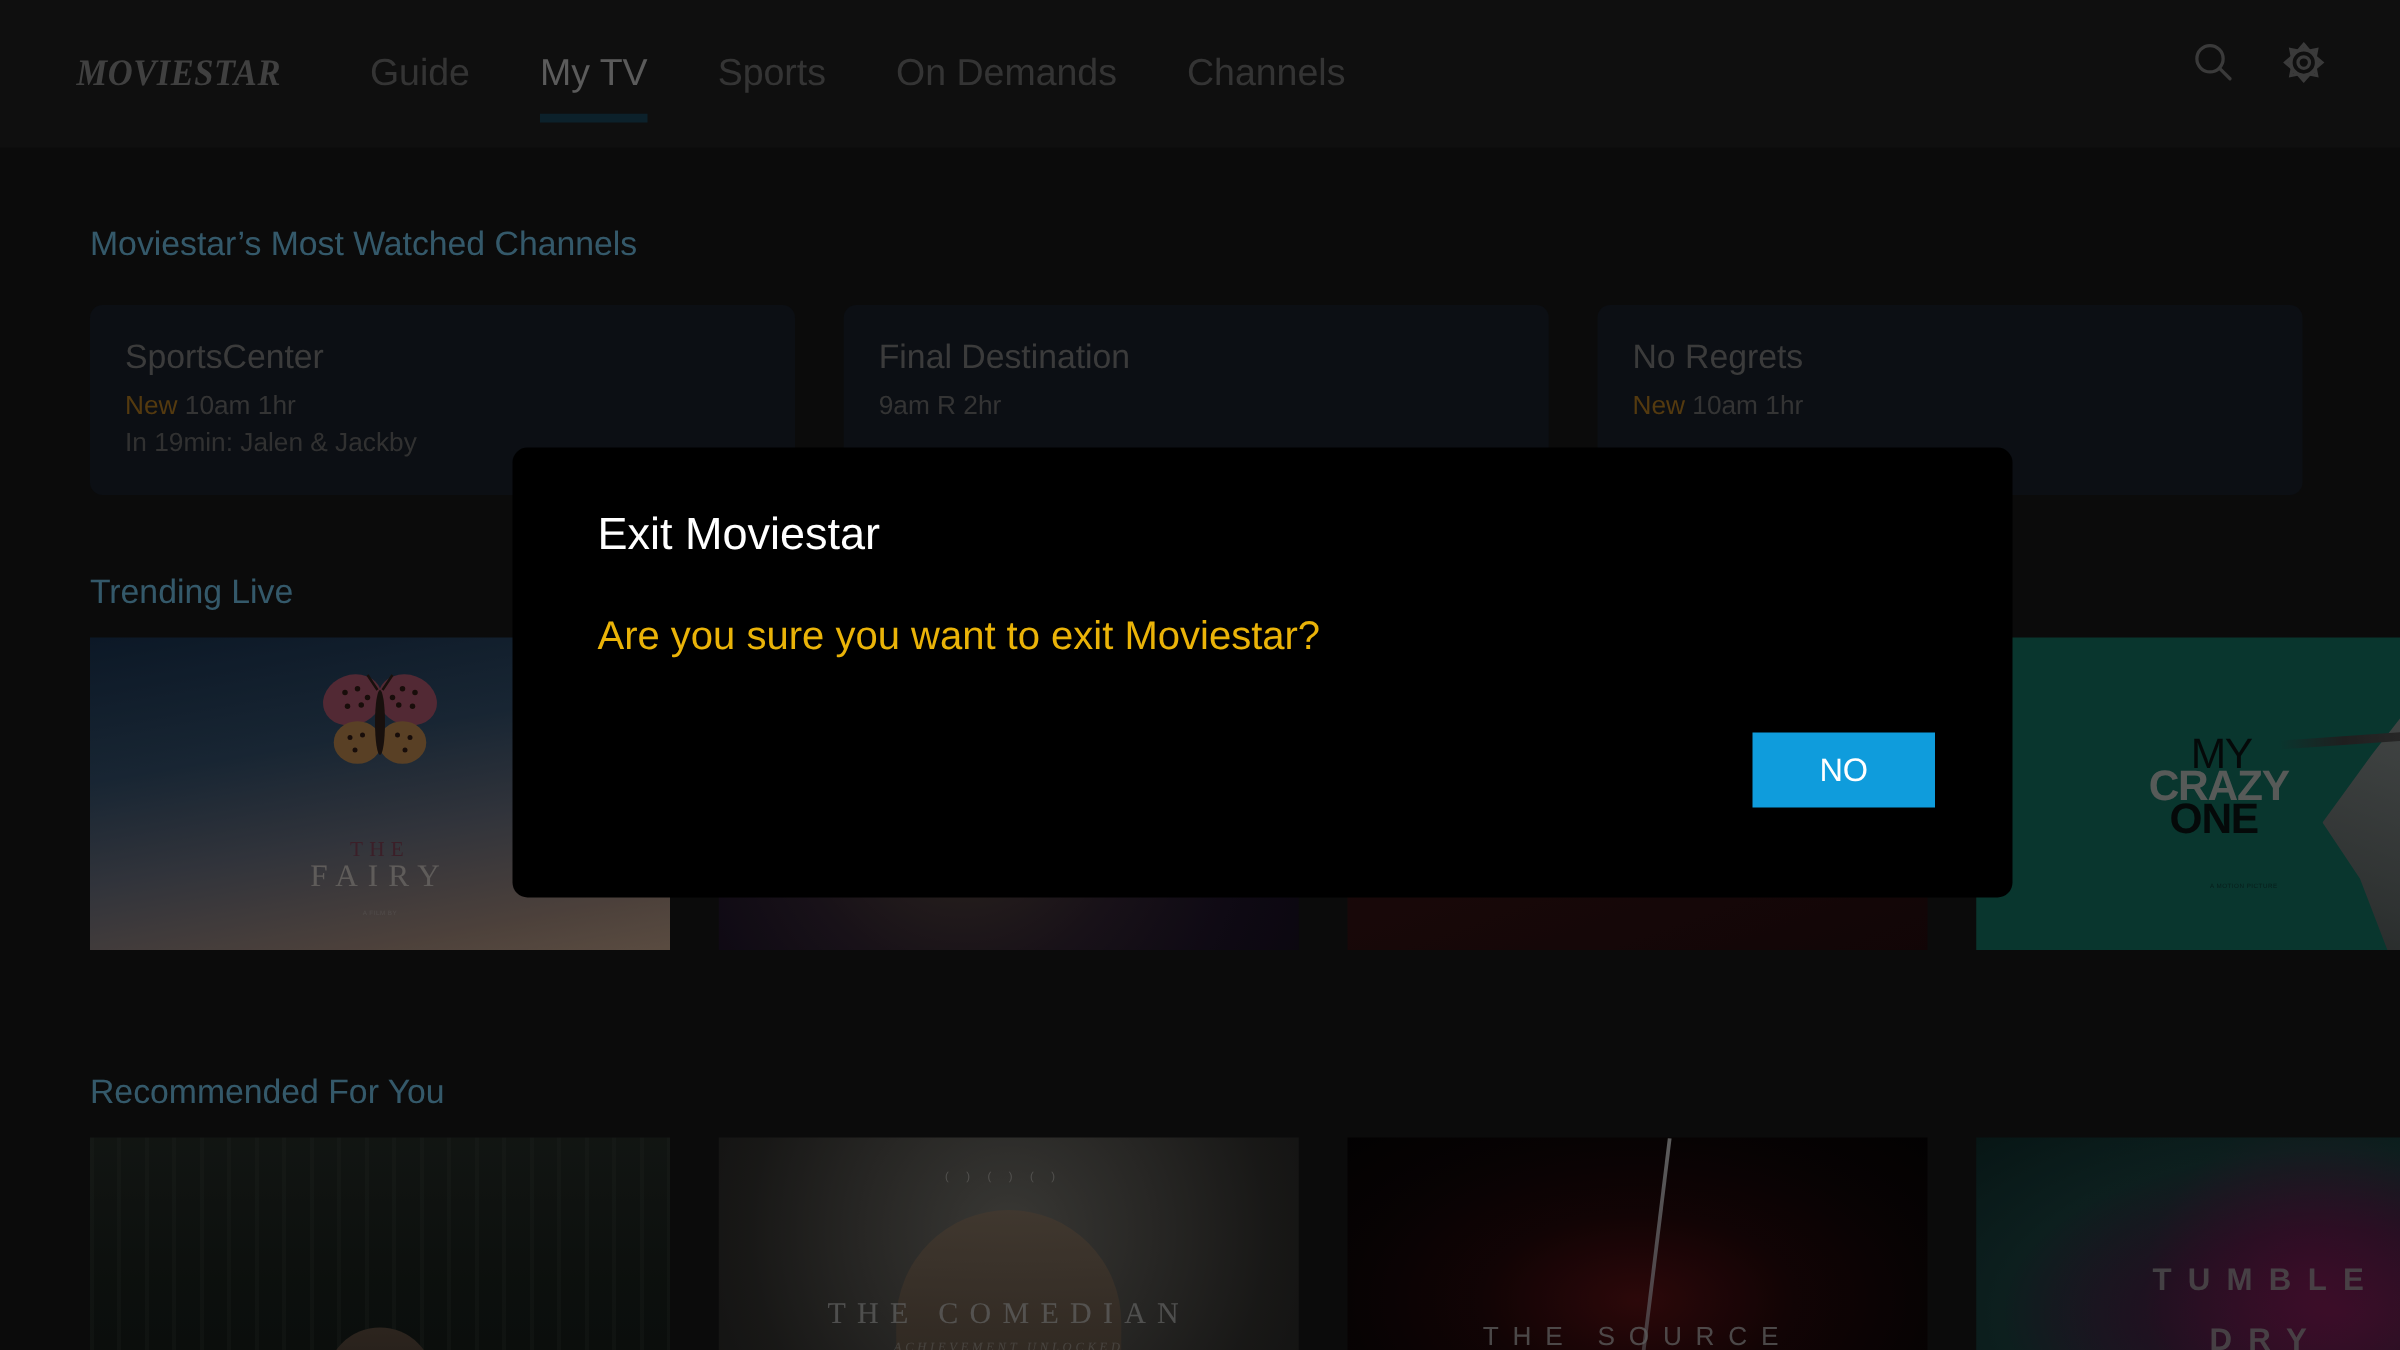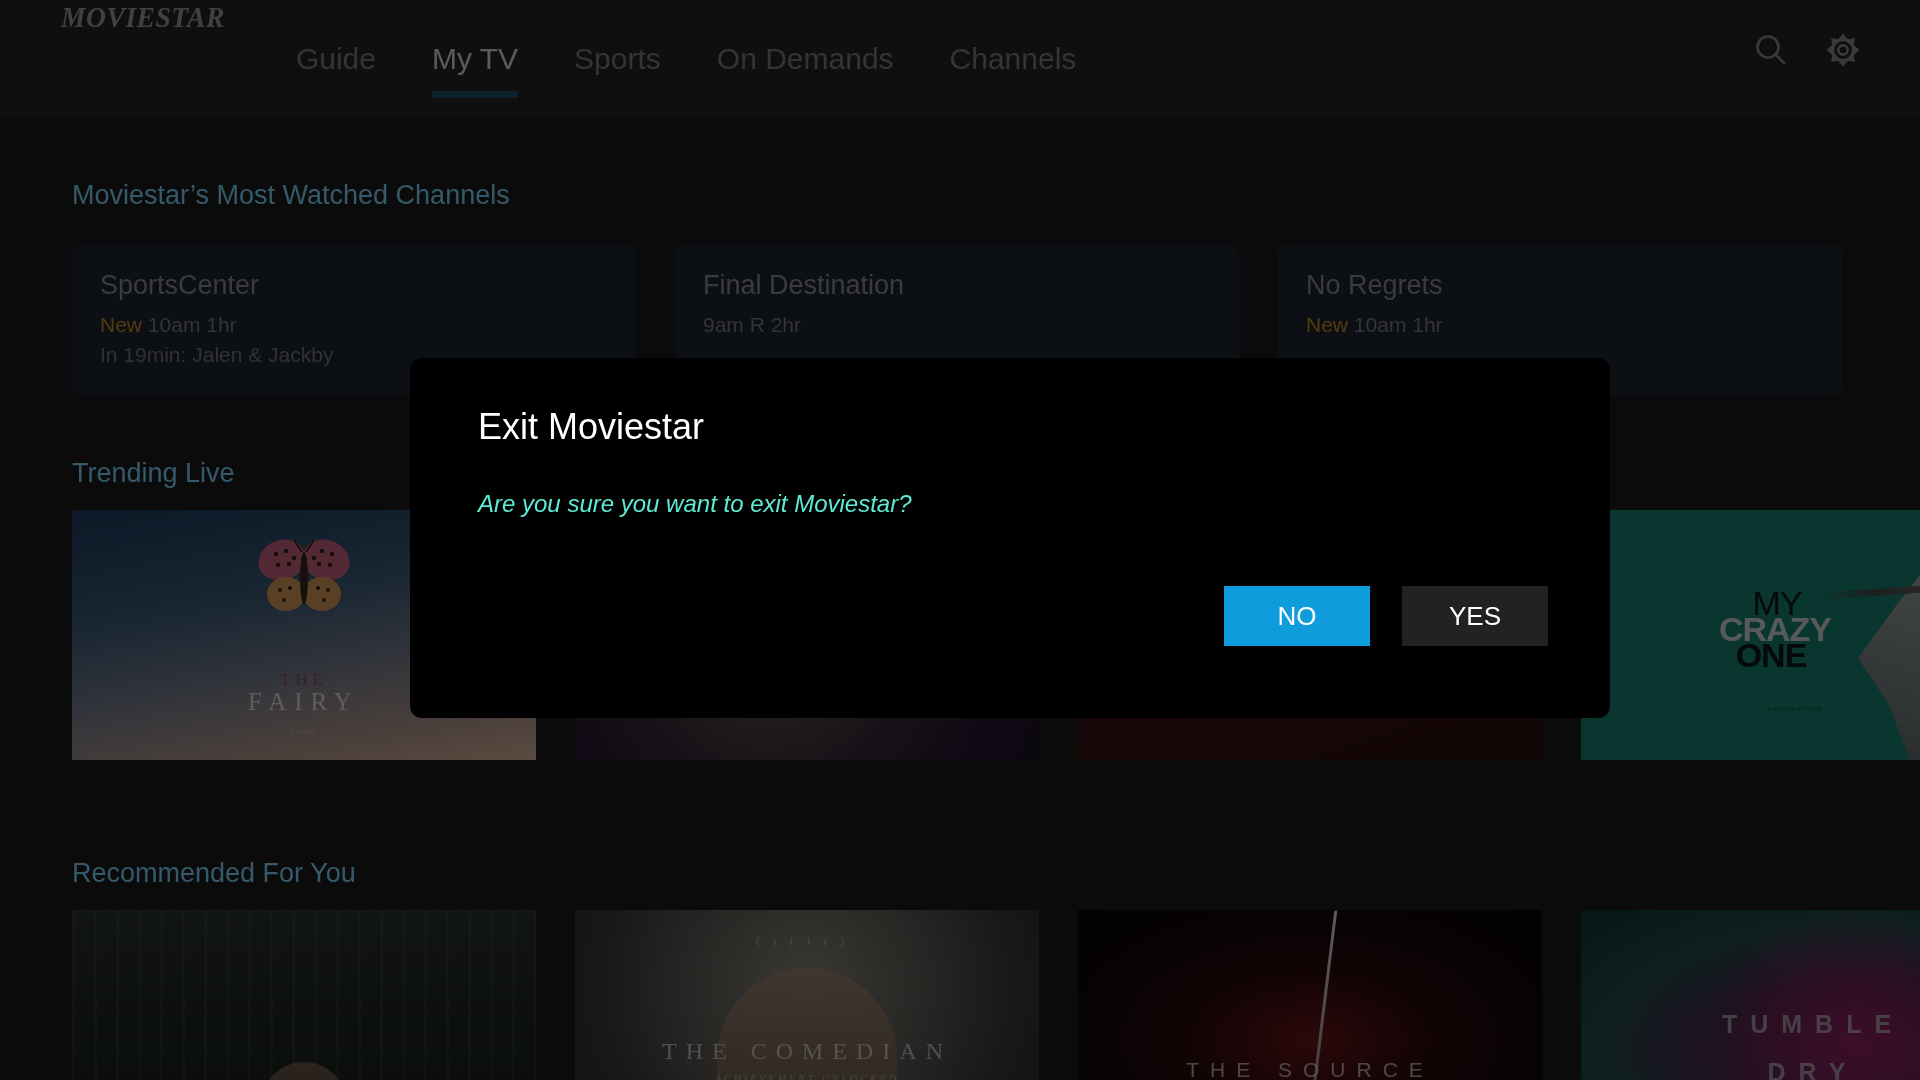--- a/index.html
+++ b/index.html
@@ -18,7 +18,7 @@
     display:flex; align-items:flex-start;
     z-index:3;
   }
-  .nav-left { display:flex; align-items:flex-start; padding-left:54px; height:118px; }
+  .nav-left { display:flex; align-items:center; padding-left:54px; height:118px; }
   .brand {
     font-family:"Liberation Serif", serif;
     font-weight:bold; font-style:italic;

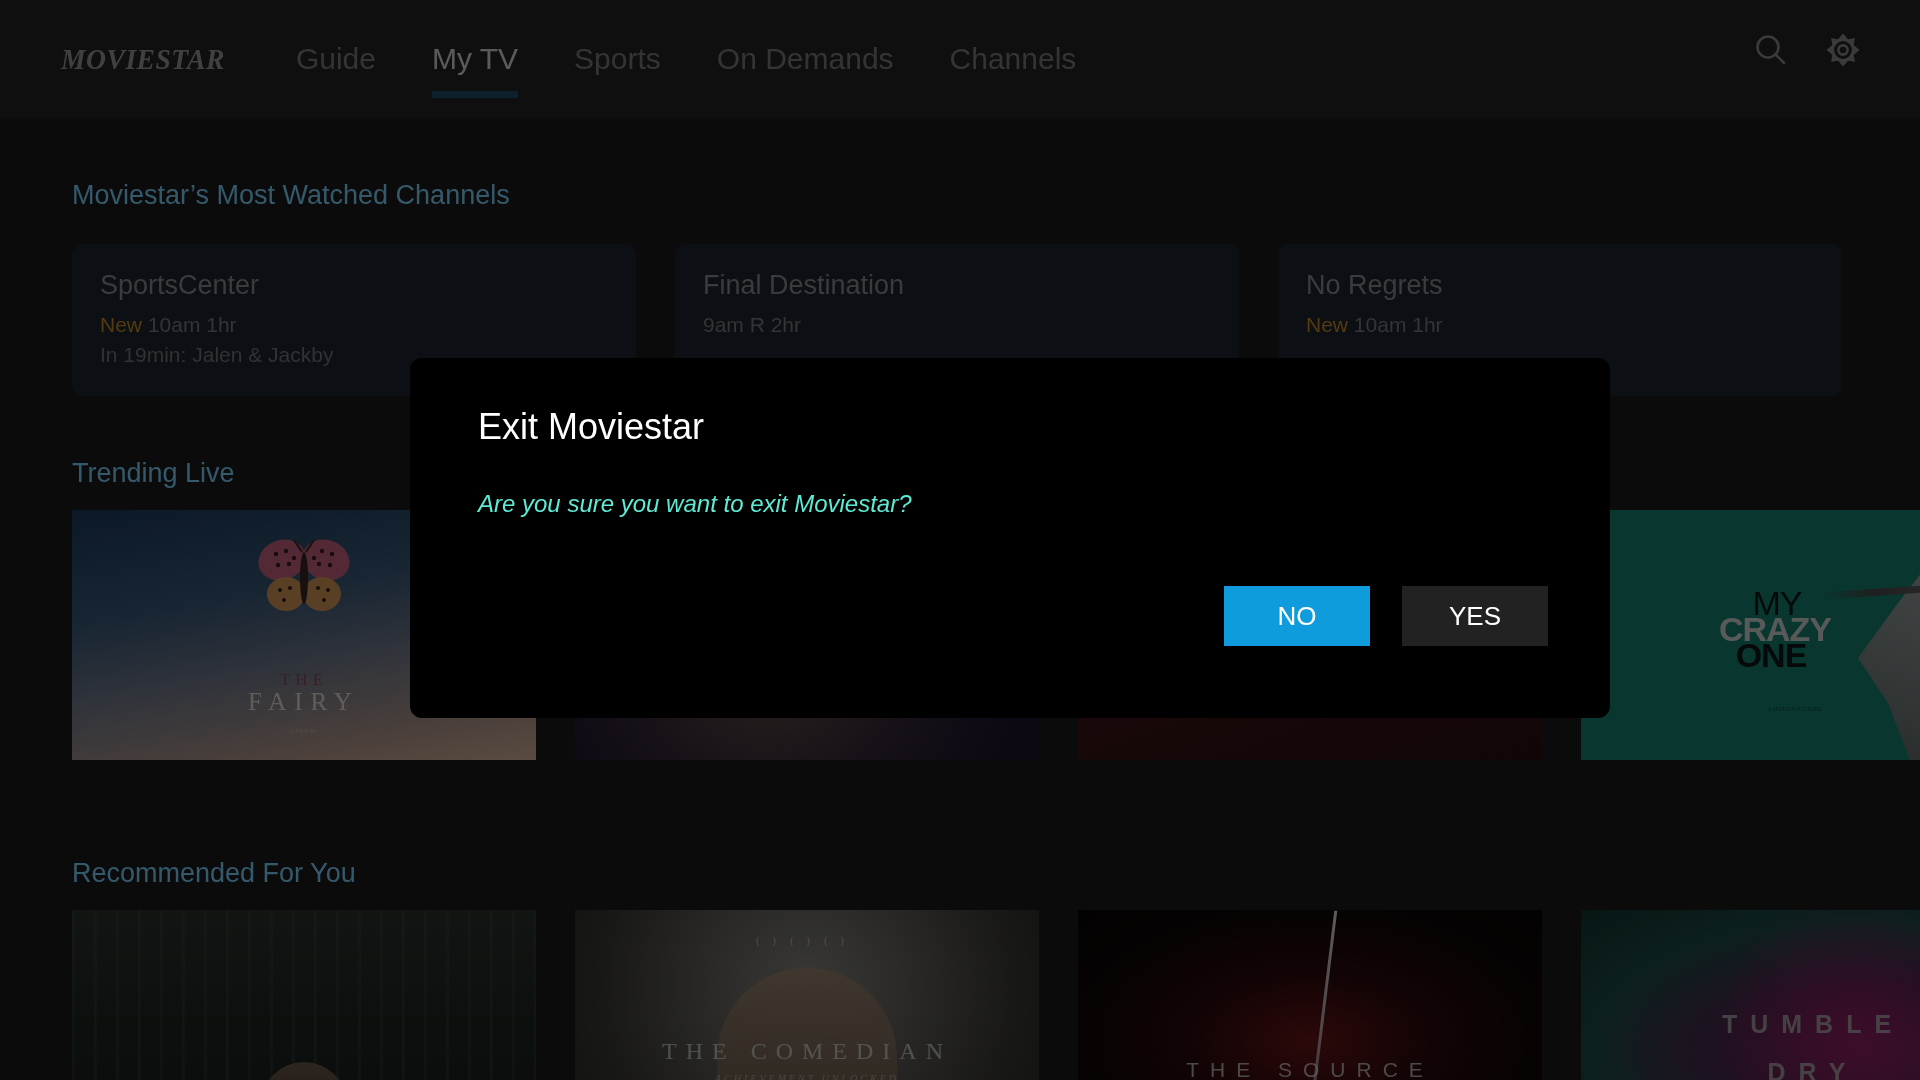--- a/index.html
+++ b/index.html
@@ -173,7 +173,7 @@
     padding:48px 60px 0 68px;
   }
   .modal-title { font-size:36px; color:#ffffff; }
-  .modal-body { font-size:24px; color:#5eead4; margin-top:42px;font-style:italic; }
+  .modal-body { font-size:32px; color:#eab308; margin-top:42px; }
   .modal-actions {
     position:absolute; right:62px; bottom:72px;
     display:flex; gap:32px;

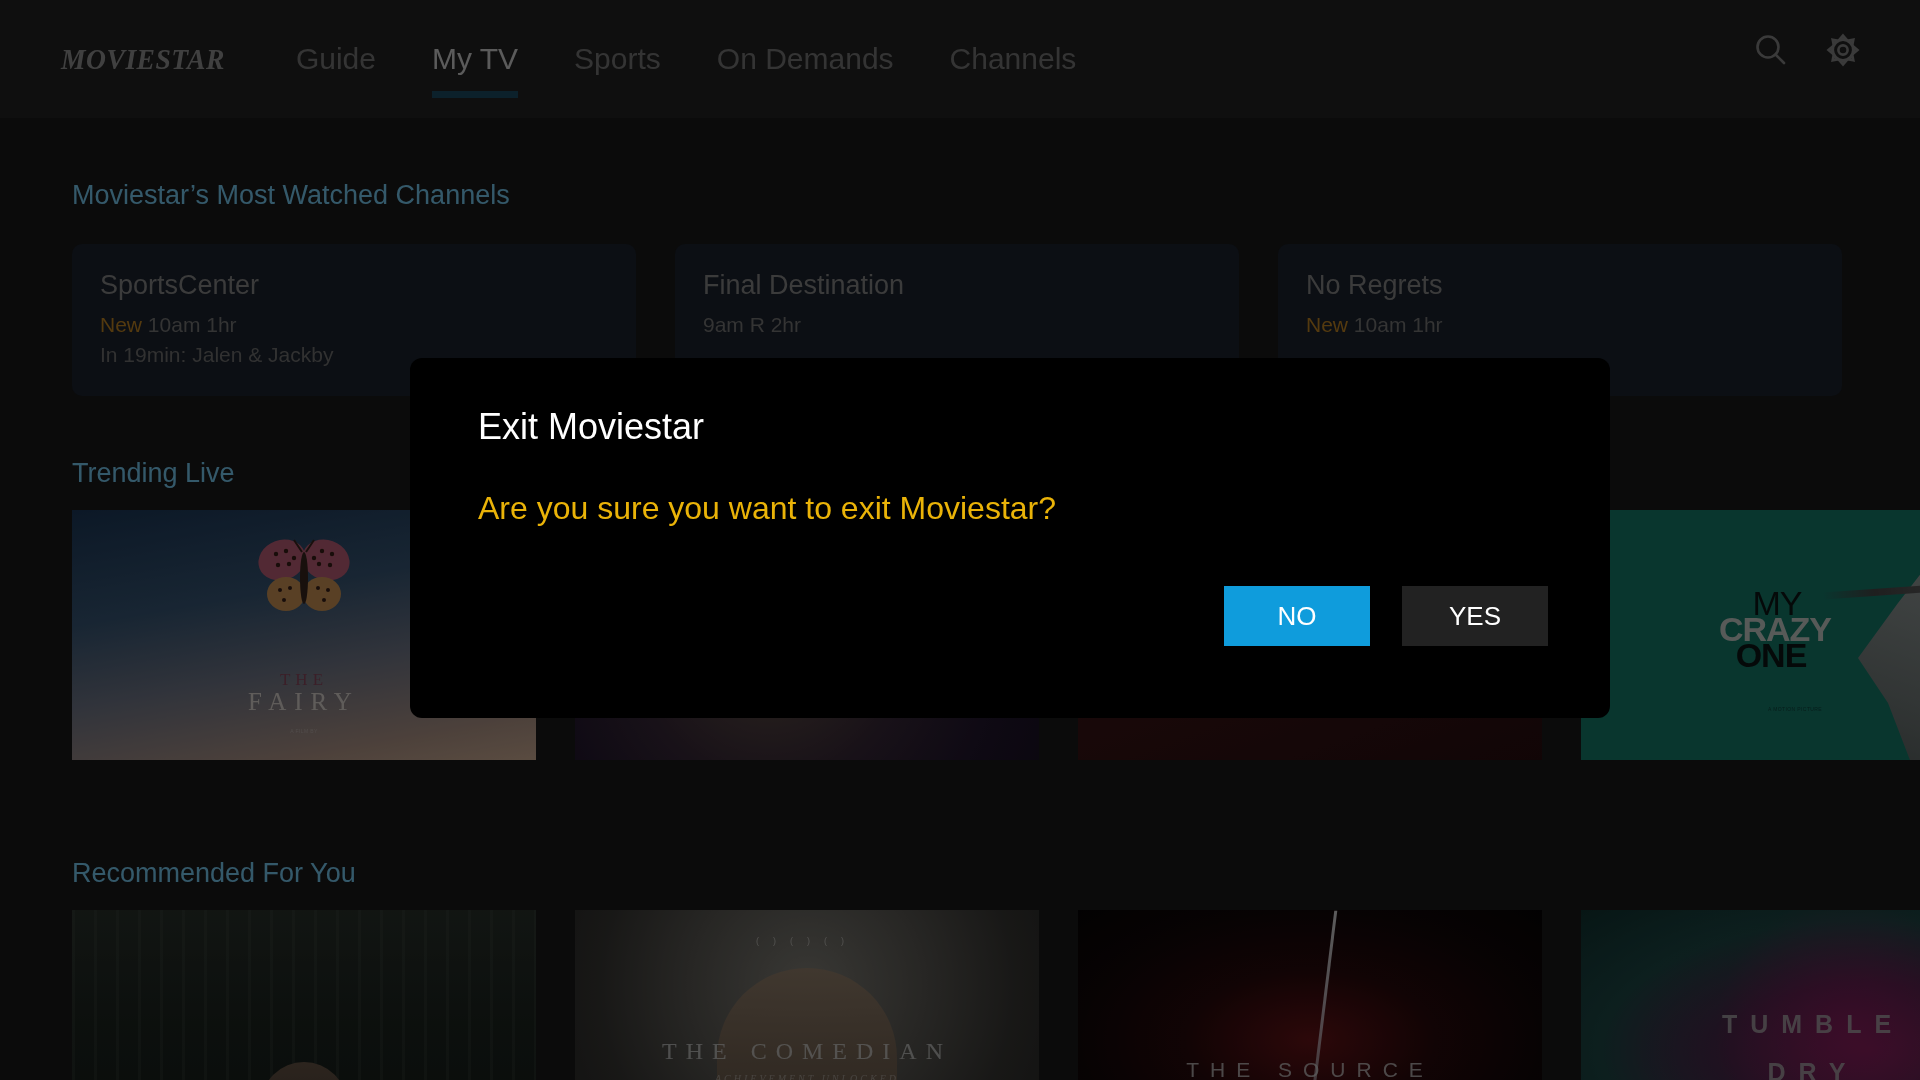--- a/index.html
+++ b/index.html
@@ -354,7 +354,6 @@
     <div class="modal-body">Are you sure you want to exit Moviestar?</div>
     <div class="modal-actions">
       <button class="btn btn-no">NO</button>
-      <button class="btn btn-yes">YES</button>
     </div>
   </div>
 

